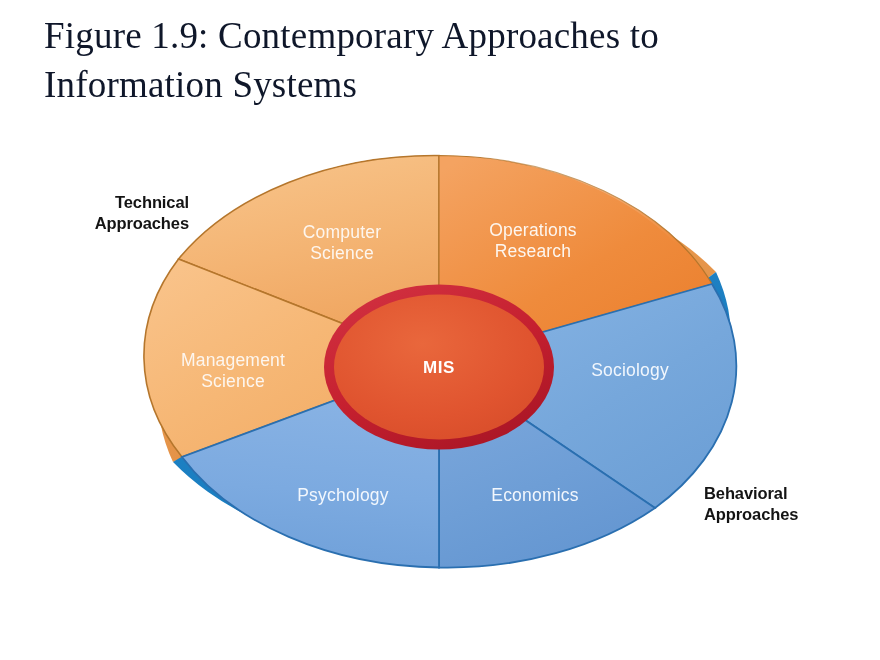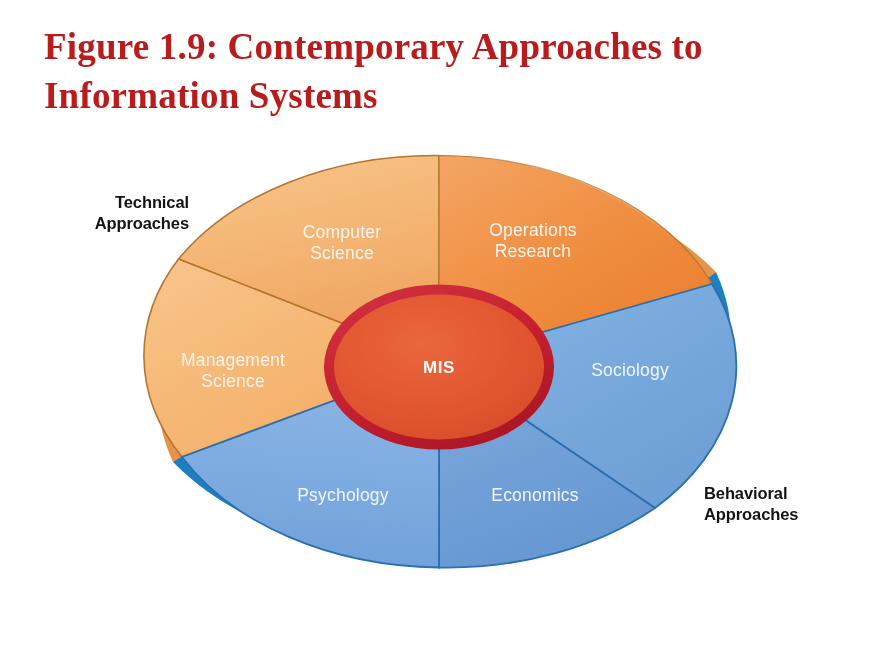--- a/index.html
+++ b/index.html
@@ -22,13 +22,13 @@
   #figure-title {
     position: absolute;
     left: 44px;
-    top: 22px;
+    top: 11px;
     width: 790px;
     font-family: "Liberation Serif", serif;
-    font-weight: bold;
+    font-weight: normal;
     font-size: 37px;
     line-height: 1.33;
-    color: #b91c1c;
+    color: #0f172a;
     letter-spacing: 0.2px;
     white-space: pre-line;
   }

